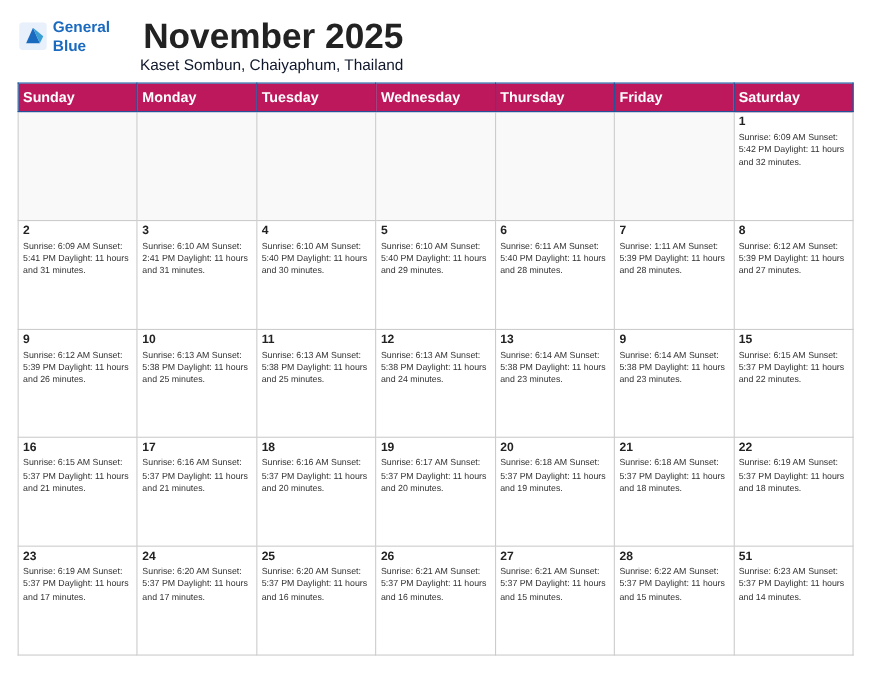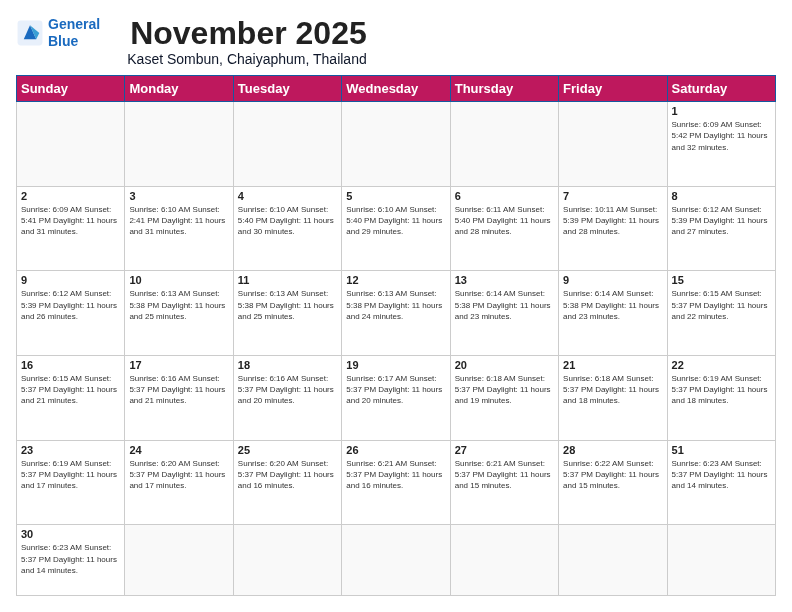--- a/index.html
+++ b/index.html
@@ -187,7 +187,7 @@
           </td>
           <td>
             <div class="day-num">7</div>
-            <div class="day-info">Sunrise: 10:11 AM
+            <div class="day-info">Sunrise: 1:11 AM
 Sunset: 5:39 PM
 Daylight: 11 hours
 and 28 minutes.</div>

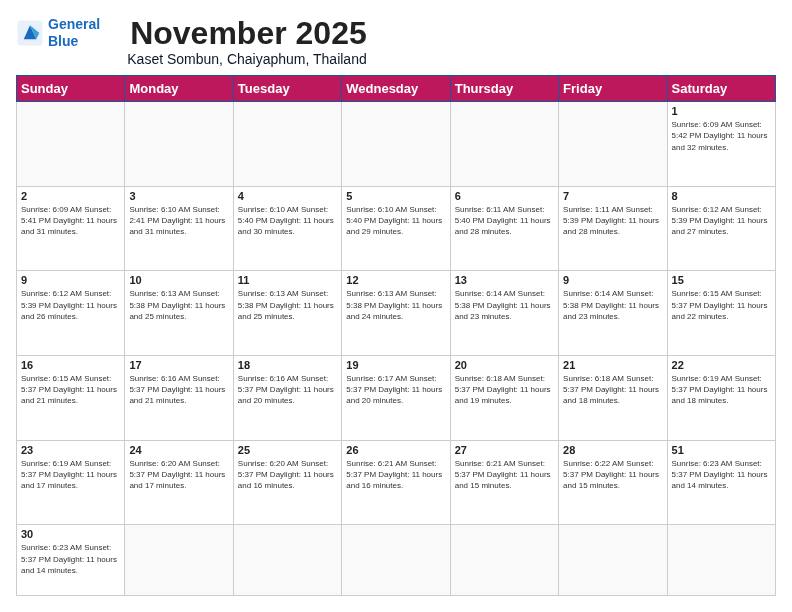--- a/index.html
+++ b/index.html
@@ -353,21 +353,6 @@
 and 14 minutes.</div>
           </td>
         </tr>
-        <tr class="last-row">
-          <td>
-            <div class="day-num">30</div>
-            <div class="day-info">Sunrise: 6:23 AM
-Sunset: 5:37 PM
-Daylight: 11 hours
-and 14 minutes.</div>
-          </td>
-          <td class="empty-cell"></td>
-          <td class="empty-cell"></td>
-          <td class="empty-cell"></td>
-          <td class="empty-cell"></td>
-          <td class="empty-cell"></td>
-          <td class="empty-cell"></td>
-        </tr>
       </tbody>
   </table>
 </div>

